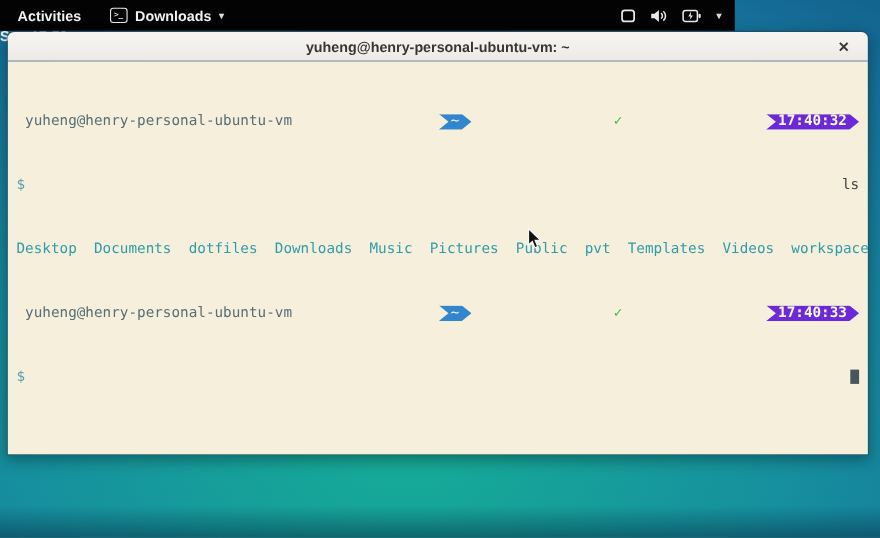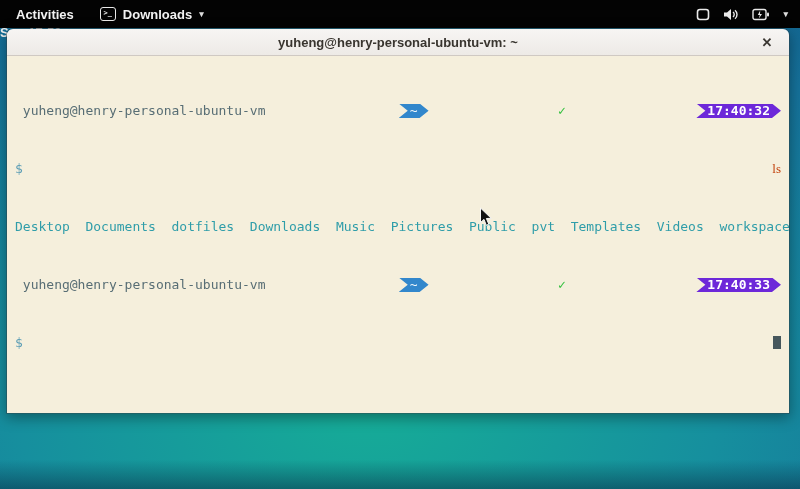--- a/index.html
+++ b/index.html
@@ -14,7 +14,7 @@
 
   
   .topbar {
-    position:absolute; left:0; top:0; width:800px; height:28px;
+    position:absolute; left:0; top:0; width:668px; height:28px;
     background:#030303; color:#f2f2f2; display:flex; align-items:center;
     font-size:13px; font-weight:bold;
   }

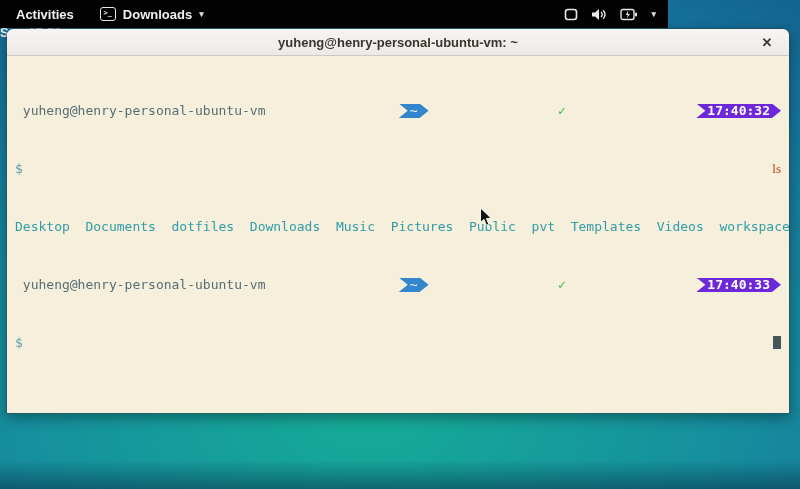--- a/index.html
+++ b/index.html
@@ -71,7 +71,7 @@
   .pl-time { background:#6d28d9; color:#ffffff; font-weight:bold; }
 
   .sh-prompt { color:#5b9db5; }
-  .sh-cmd { color:#c2410c;font-family:Liberation Serif, serif; }
+  .sh-cmd { color:#404040; }
   .dirs { color:#2f9da9; }
   .cursor-block { display:inline-block; width:8px; height:13px; background:#46575c; margin-left:1px; }
 

